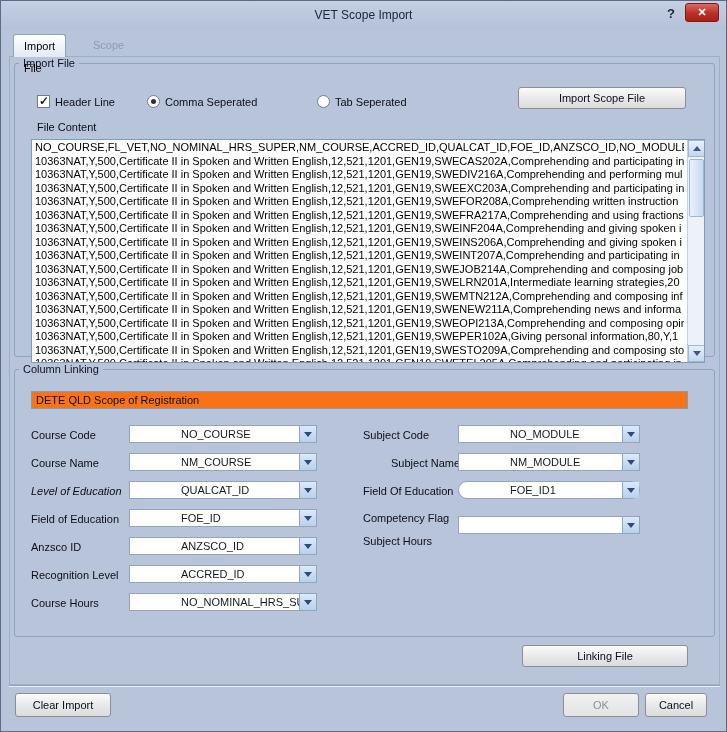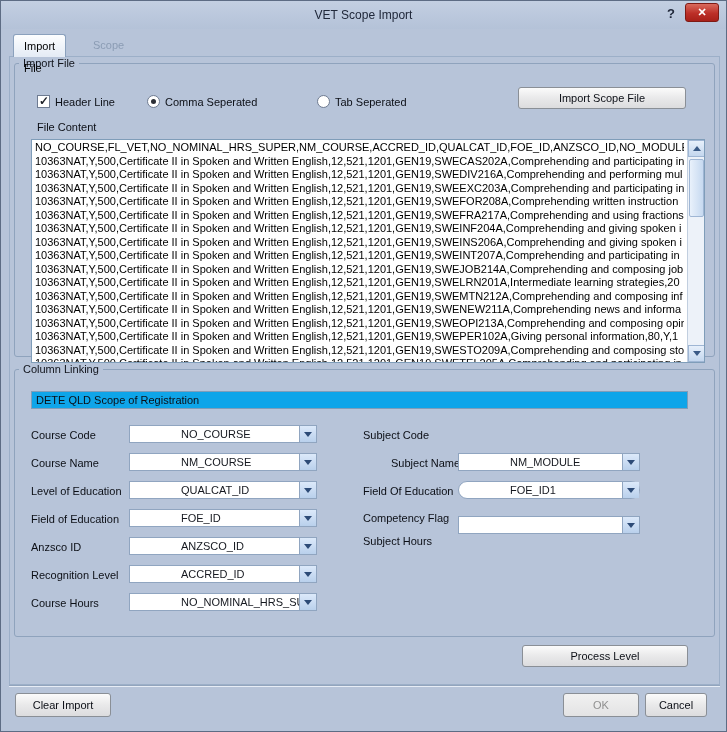--- a/index.html
+++ b/index.html
@@ -58,7 +58,7 @@
          font-size:11px; color:#0c0f16; text-align:center; }
   .btn:disabled { color:#909090; background:linear-gradient(#f1f1f1,#e3e3e4); }
 
-  .text-input { position:absolute; border:1px solid #7f9db9; background:#0ea5e9;
+  .text-input { position:absolute; border:1px solid #7f9db9; background:#f97316;
                 font-family:"Liberation Sans",sans-serif; font-size:11px;
                 padding:0 4px; color:#0c0f16; }
 

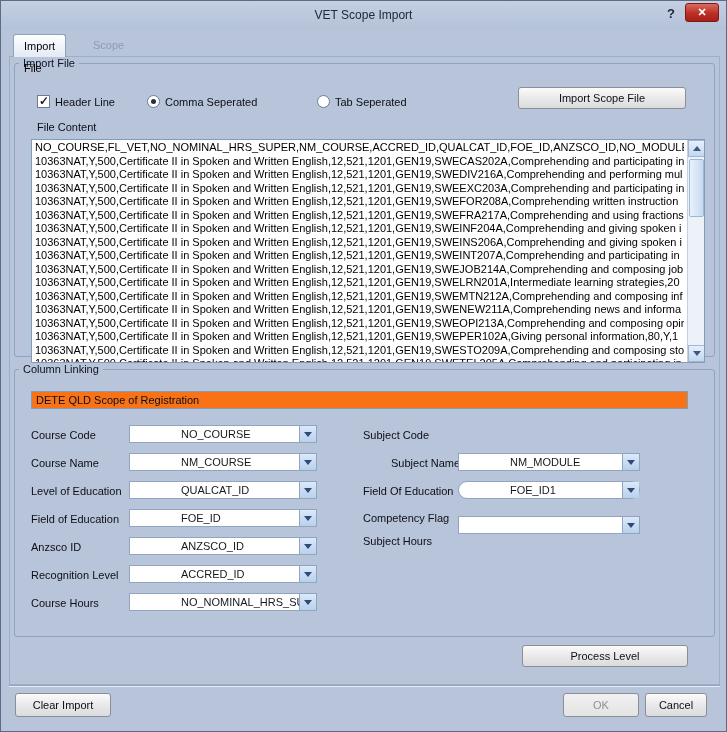--- a/index.html
+++ b/index.html
@@ -234,6 +234,12 @@
         </div>
 
         <div class="lbl" style="left:348px;top:54px;">Subject Code</div>
+        <div class="combo" style="left:443px;top:50px;width:182px;">
+          <span class="combo-text">NO_MODULE</span>
+          <span class="combo-btn">
+              <i class="arr-down"></i>
+            </span>
+        </div>
 
         <div class="lbl" style="left:348px;top:82px;margin-left:28px;">Subject Name</div>
         <div class="combo" style="left:443px;top:78px;width:182px;">

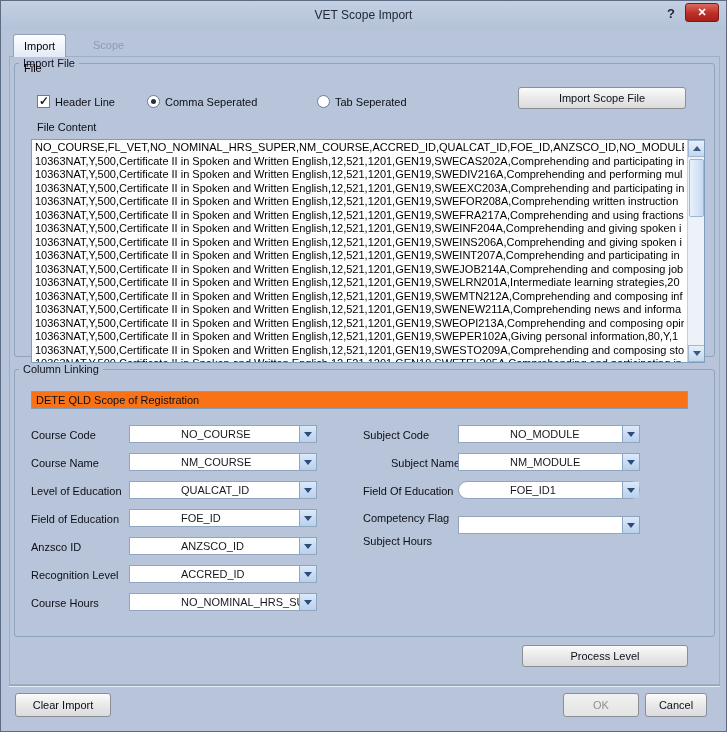--- a/index.html
+++ b/index.html
@@ -193,7 +193,7 @@
             </span>
         </div>
 
-        <div class="lbl" style="left:16px;top:110px;">Level of Education</div>
+        <div class="lbl" style="left:16px;top:110px;font-style:italic;">Level of Education</div>
         <div class="combo" style="left:114px;top:106px;width:188px;">
           <span class="combo-text">QUALCAT_ID</span>
           <span class="combo-btn">

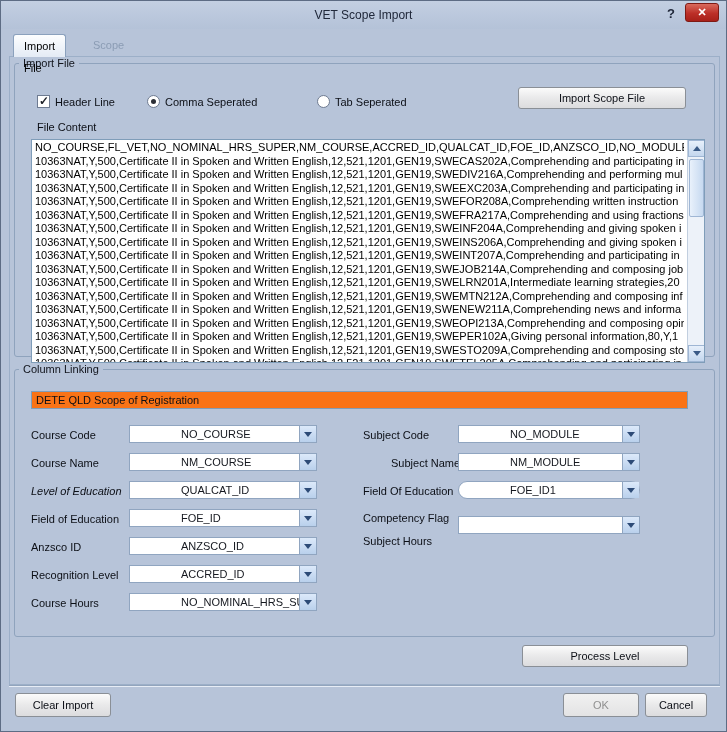--- a/index.html
+++ b/index.html
@@ -270,7 +270,7 @@
       </div>
     </fieldset>
 
-    <button class="btn" style="left:512px;top:588px;width:166px;height:22px;">Process Level</button>
+    <button class="btn" style="left:512px;top:588px;width:166px;height:22px;">Linking File</button>
 
   </div>
 

